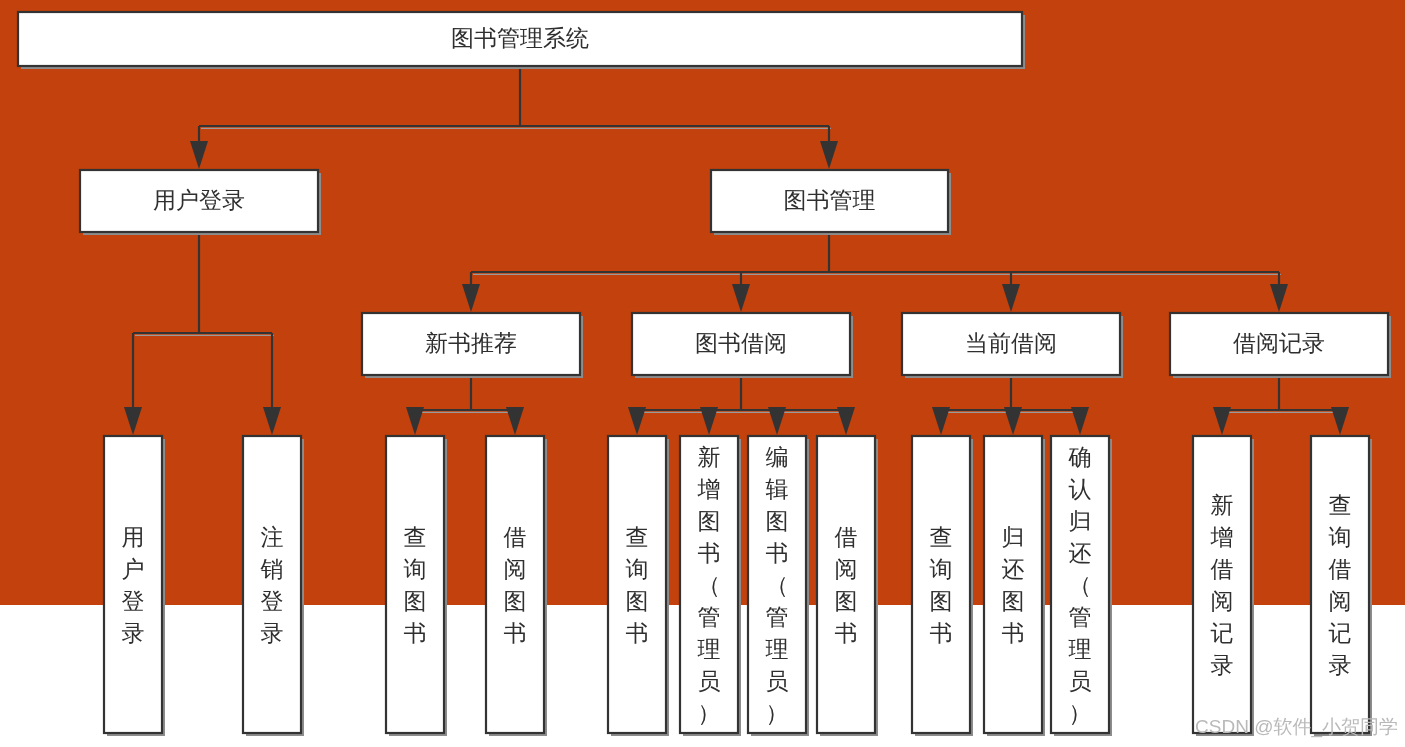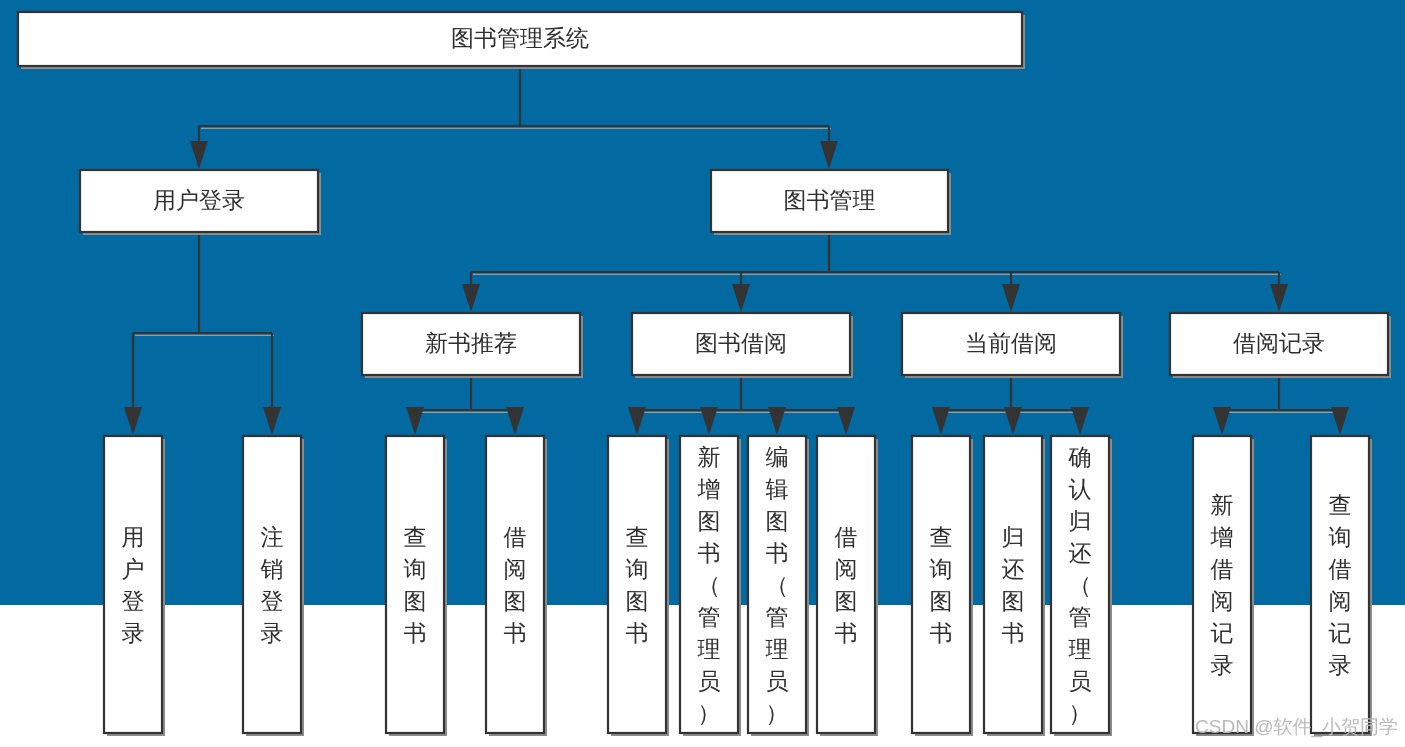--- a/index.html
+++ b/index.html
@@ -18,7 +18,7 @@
     position: relative;
     width: 1405px;
     height: 605px;
-    background: #0369a1;
+    background: #c2410c;
     text-decoration: underline;
   }
   svg.diagram-canvas {

